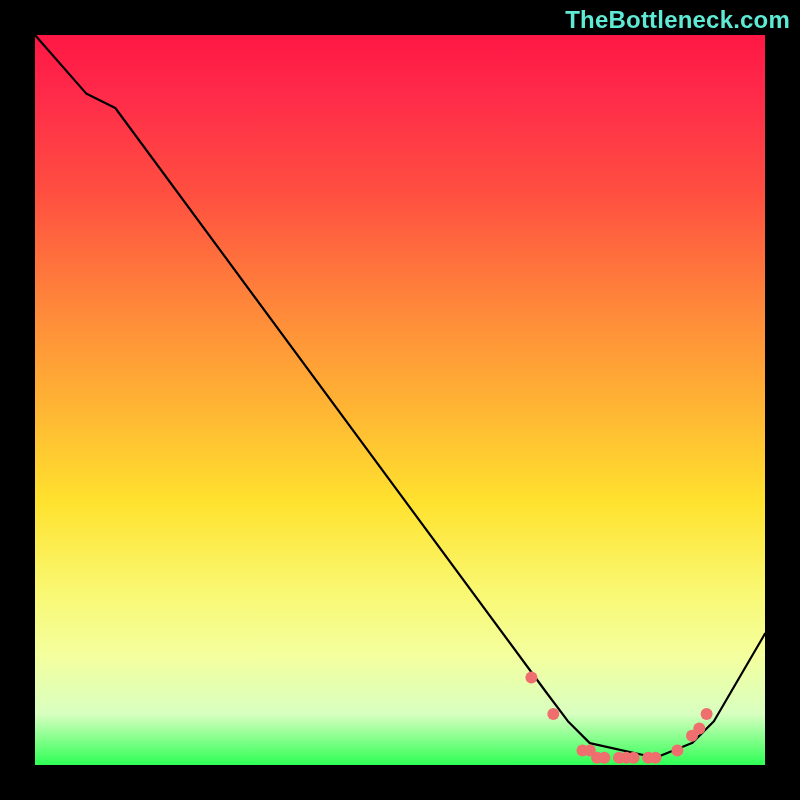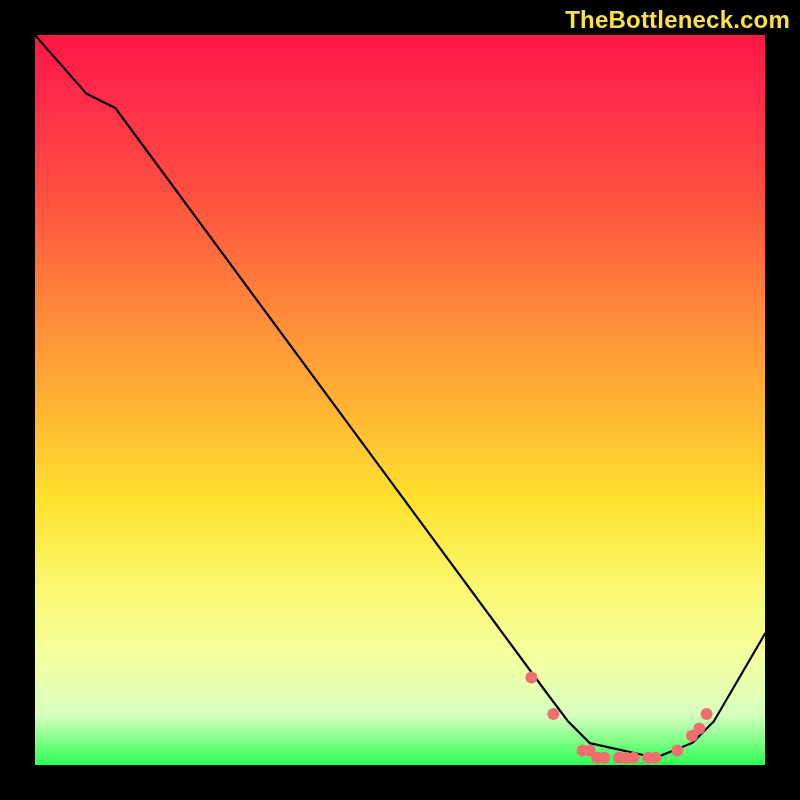--- a/index.html
+++ b/index.html
@@ -21,7 +21,7 @@
     position: absolute;
     top: 6px;
     right: 10px;
-    color: #fde047;
+    color: #5eead4;
     font-size: 24px;
     font-weight: 600;
     letter-spacing: 0.2px;

